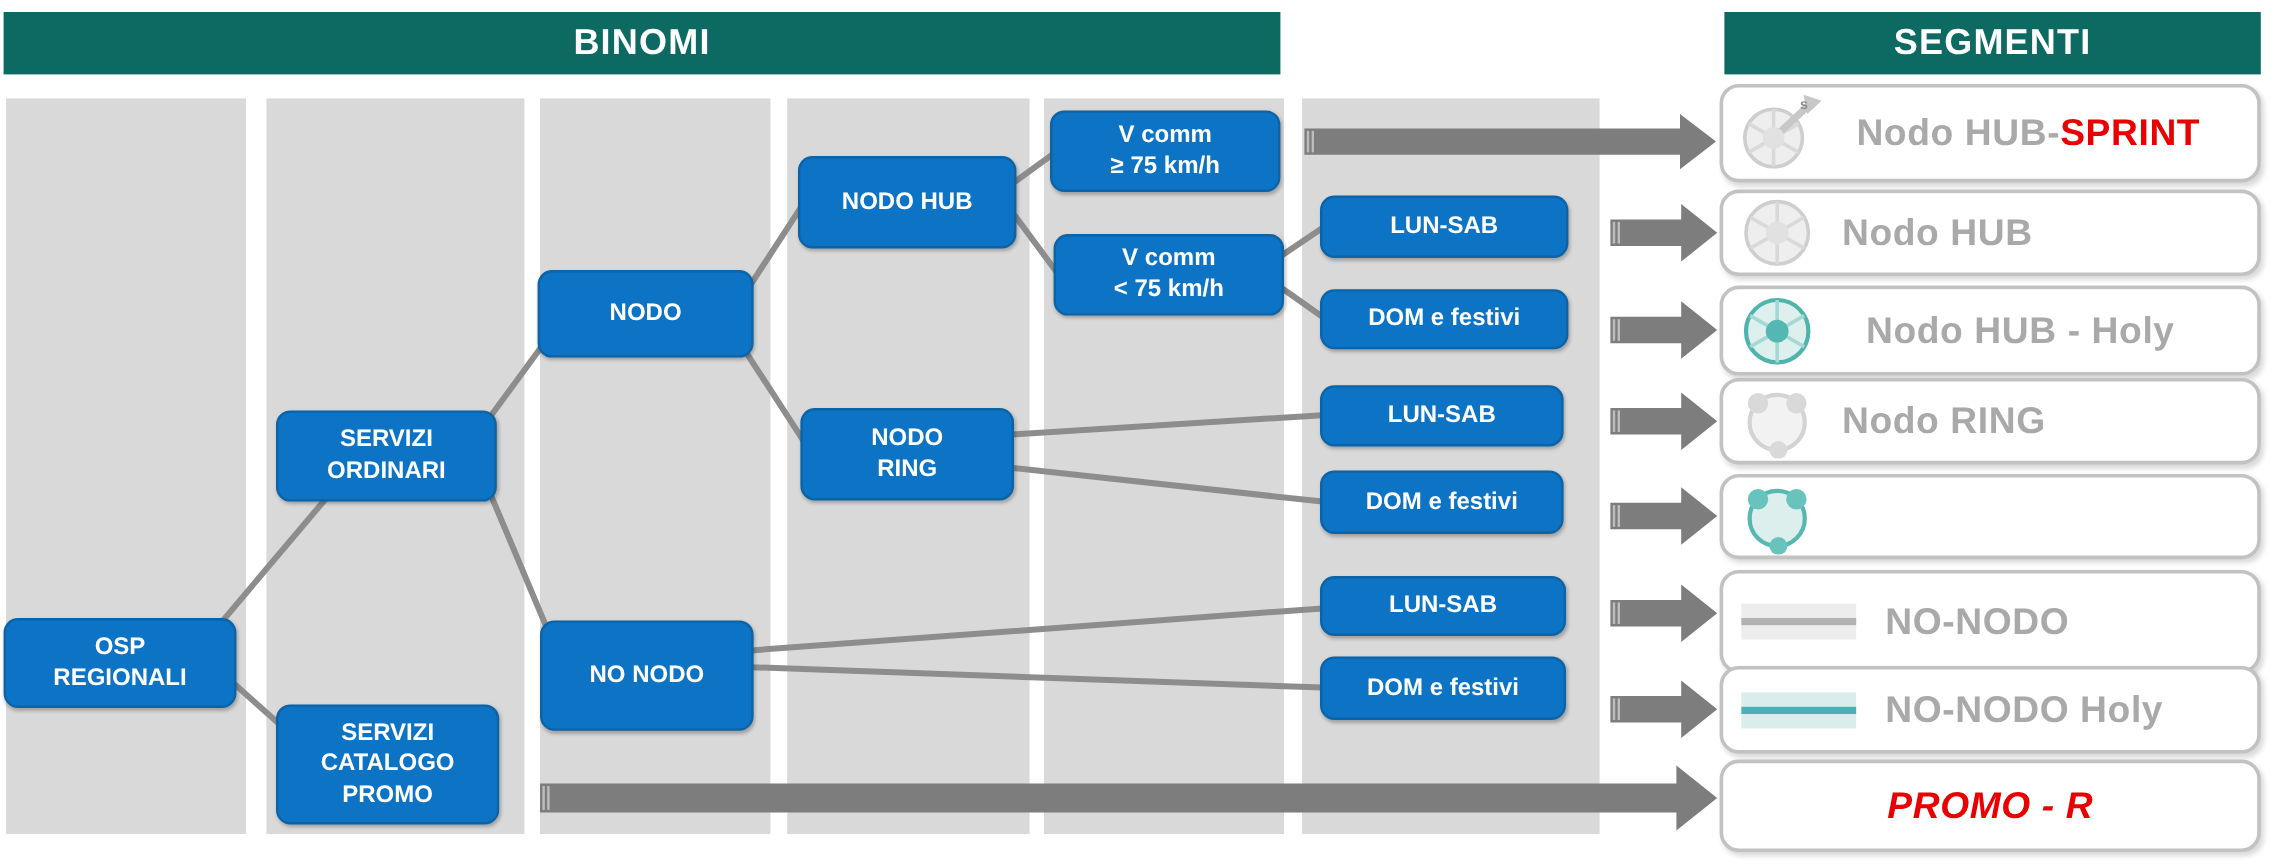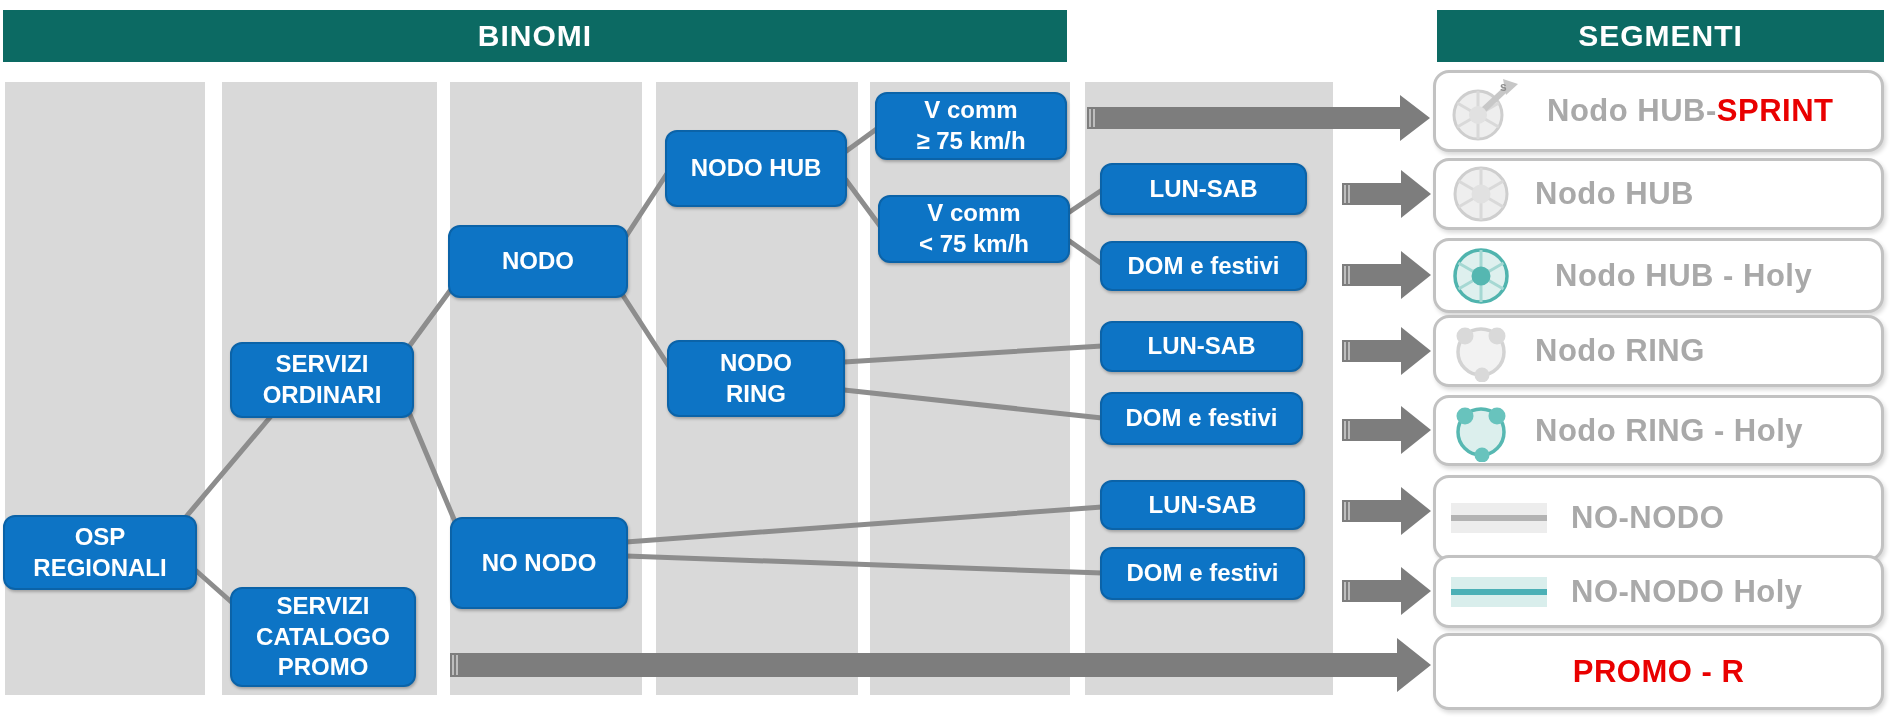--- a/index.html
+++ b/index.html
@@ -15,7 +15,7 @@
   #wires{position:absolute;left:0;top:0;z-index:2;pointer-events:none;}
 
   .node{position:absolute;z-index:3;background:#0d74c5;border:2px solid #0b63a8;
-        border-radius:12px;color:#ffffff;font-weight:bold;font-size:24px;line-height:1.28;
+        border-radius:12px;color:#ffffff;font-weight:bold;font-size:20px;line-height:1.28;
         display:flex;align-items:center;justify-content:center;text-align:center;
         white-space:pre-line;box-sizing:border-box;box-shadow:1px 2px 3px rgba(0,0,0,0.25);}
 

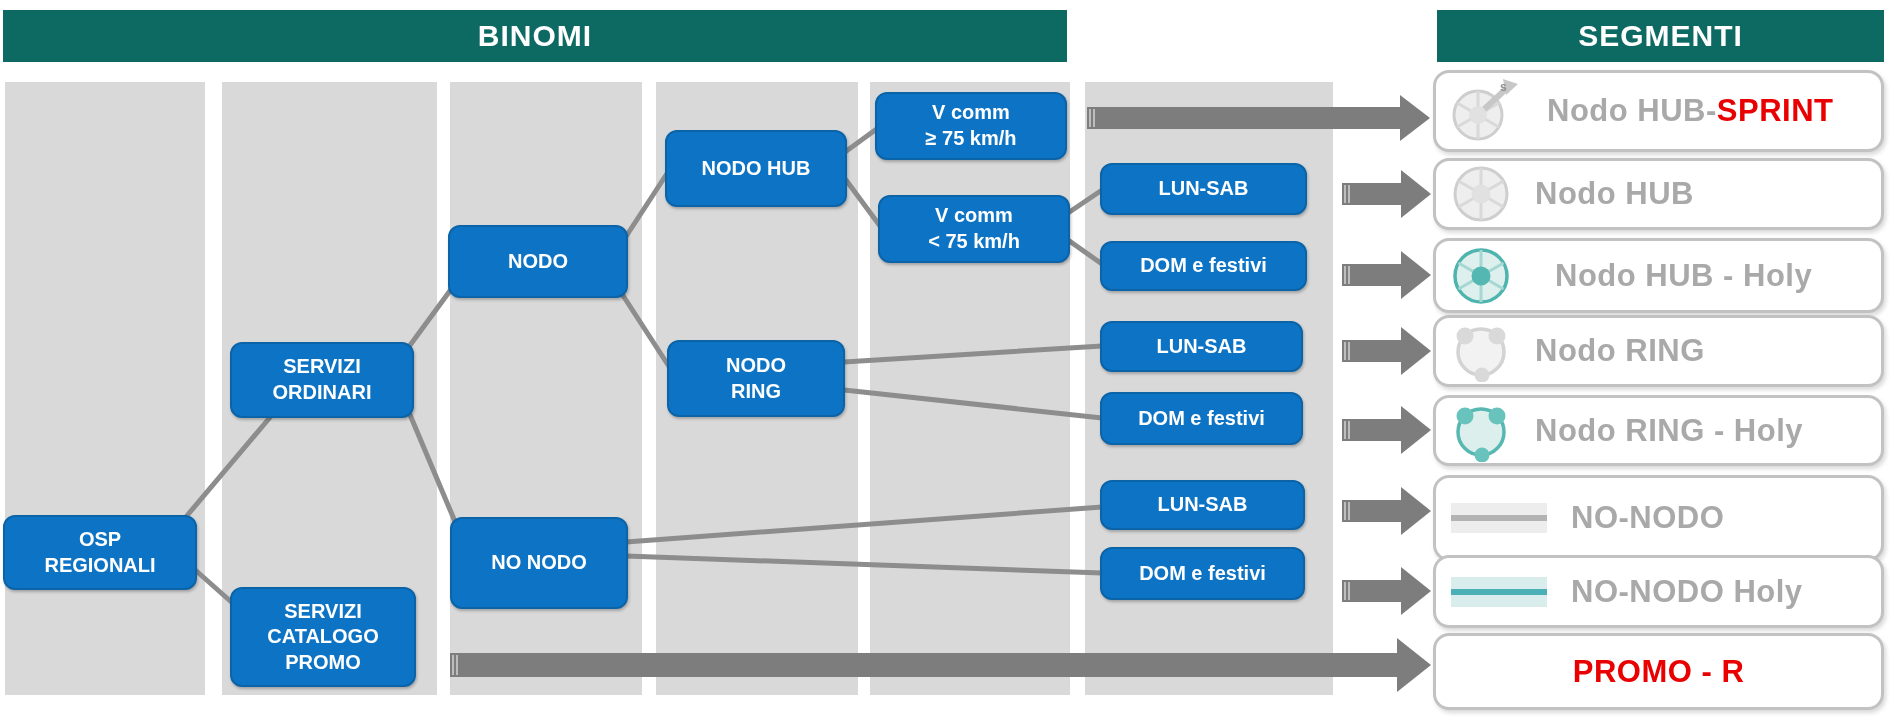--- a/index.html
+++ b/index.html
@@ -192,7 +192,6 @@
           <circle cx="31" cy="55" r="7.5" fill="#68c3bd"></circle>
         </svg>
       </span>
-      <span class="seg-label">Nodo RING - Holy</span>
     </div>
 
     <div class="seg-row r6">

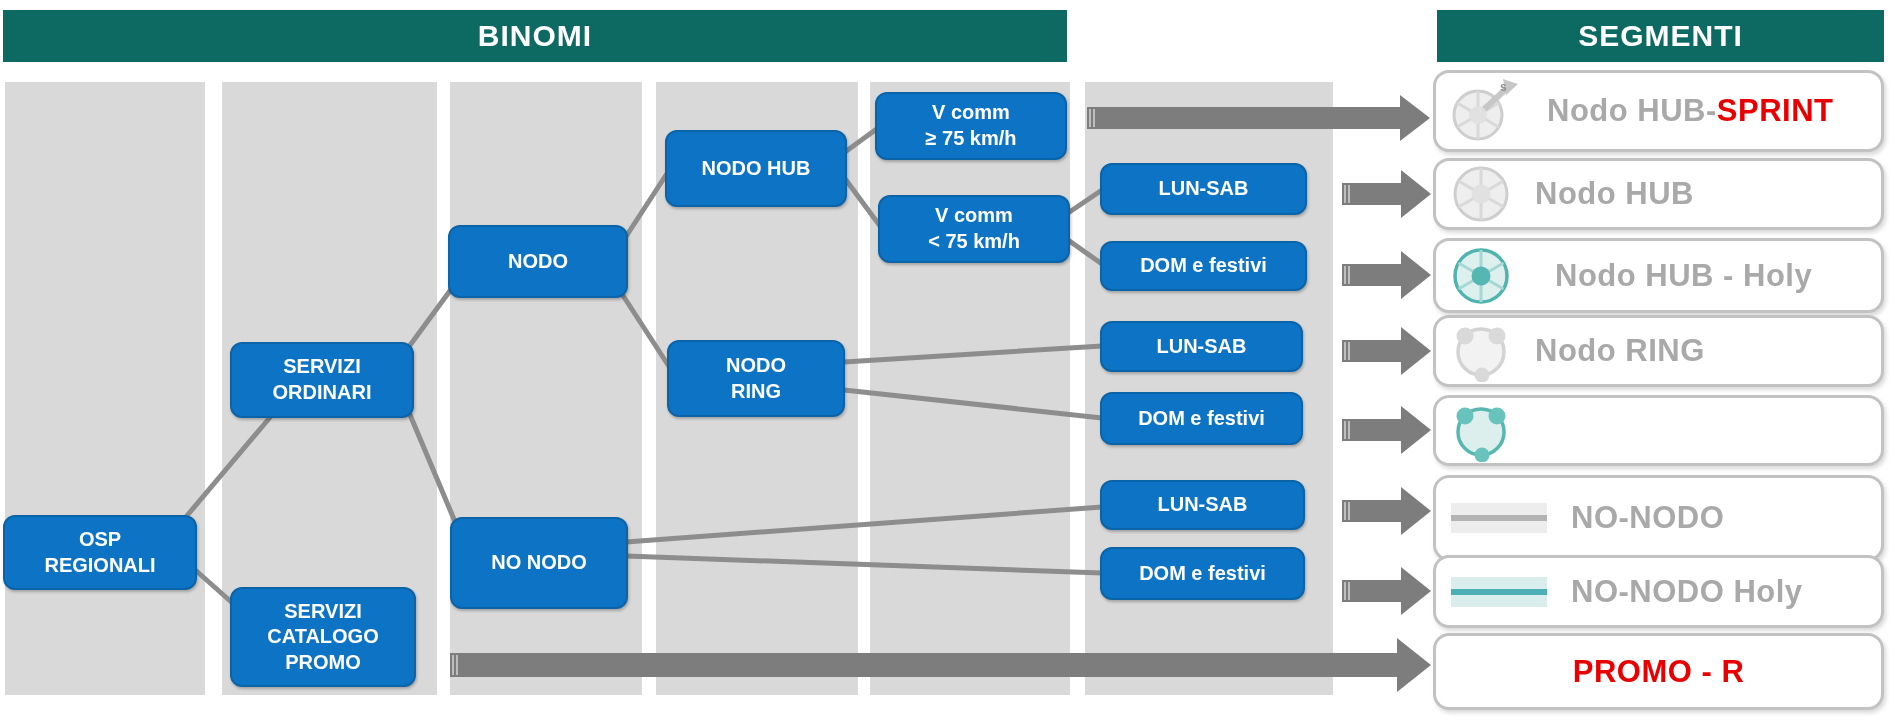--- a/index.html
+++ b/index.html
@@ -26,7 +26,7 @@
   .seg-icon{flex:0 0 auto;margin-right:24px;display:flex;align-items:center;}
   .seg-label{font-size:31px;font-weight:bold;color:#a9a9a9;letter-spacing:0.5px;white-space:nowrap;}
   .seg-red{color:#e90000;}
-  .seg-center{justify-content:center;padding:0;}
+  .seg-center{justify-content:center;padding:0;font-style:italic;}
 
   .r1{top:70px;height:82px;}  .r2{top:158px;height:72px;} .r3{top:238px;height:75px;}
   .r4{top:315px;height:72px;} .r5{top:395px;height:71px;} .r6{top:475px;height:86px;}

